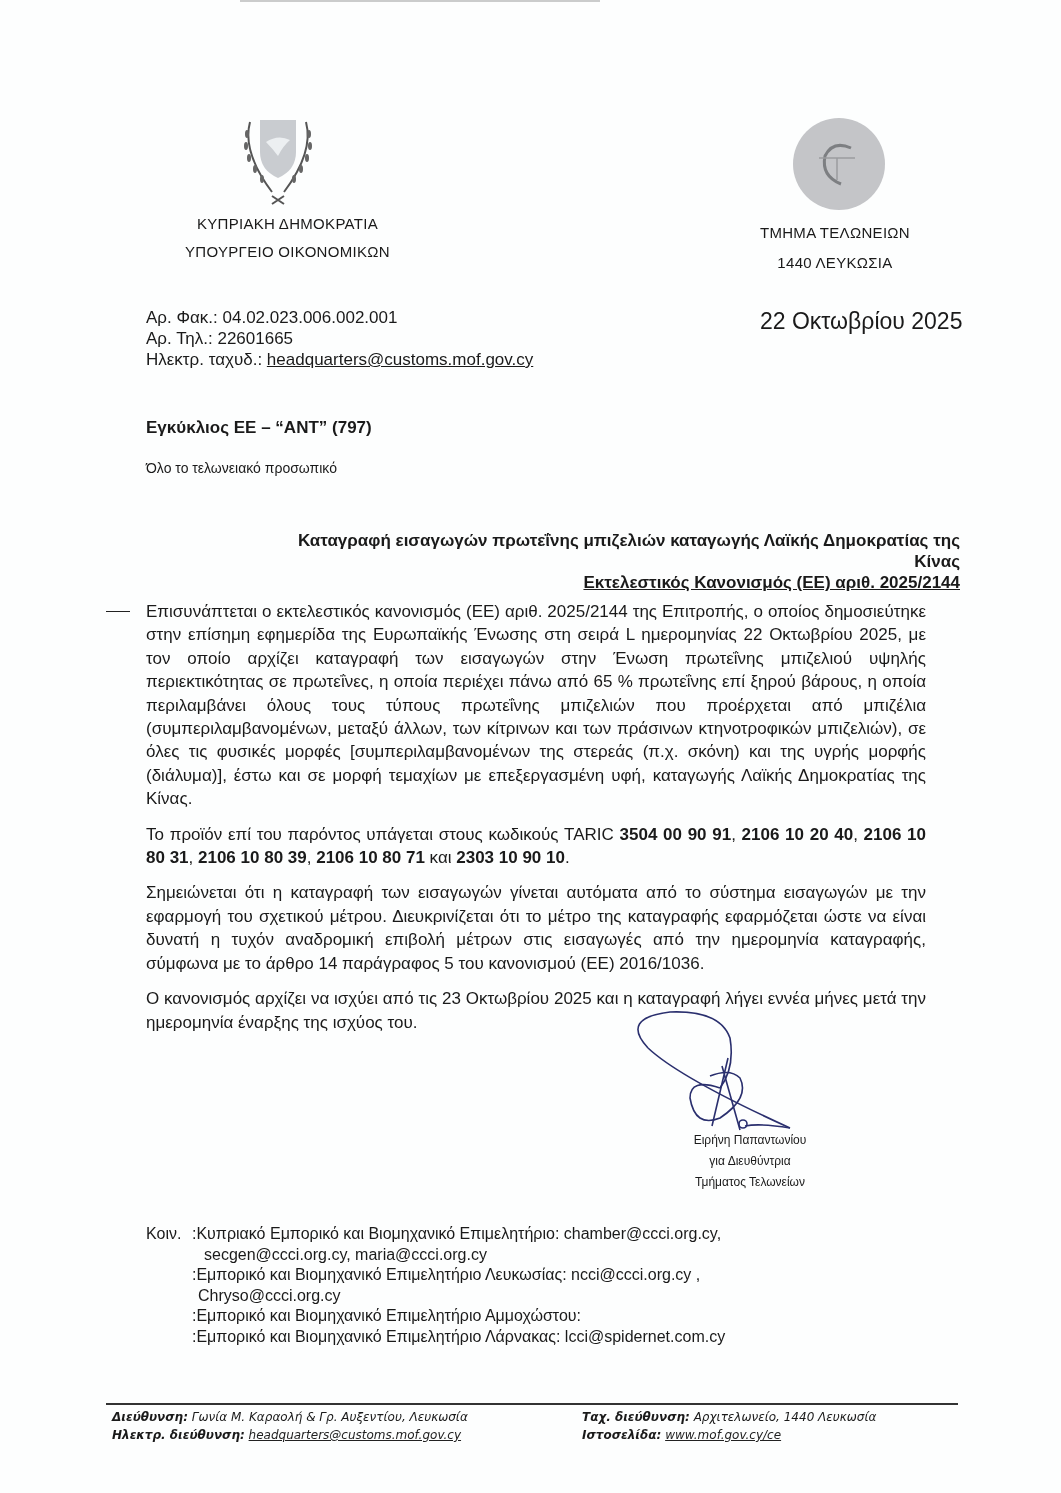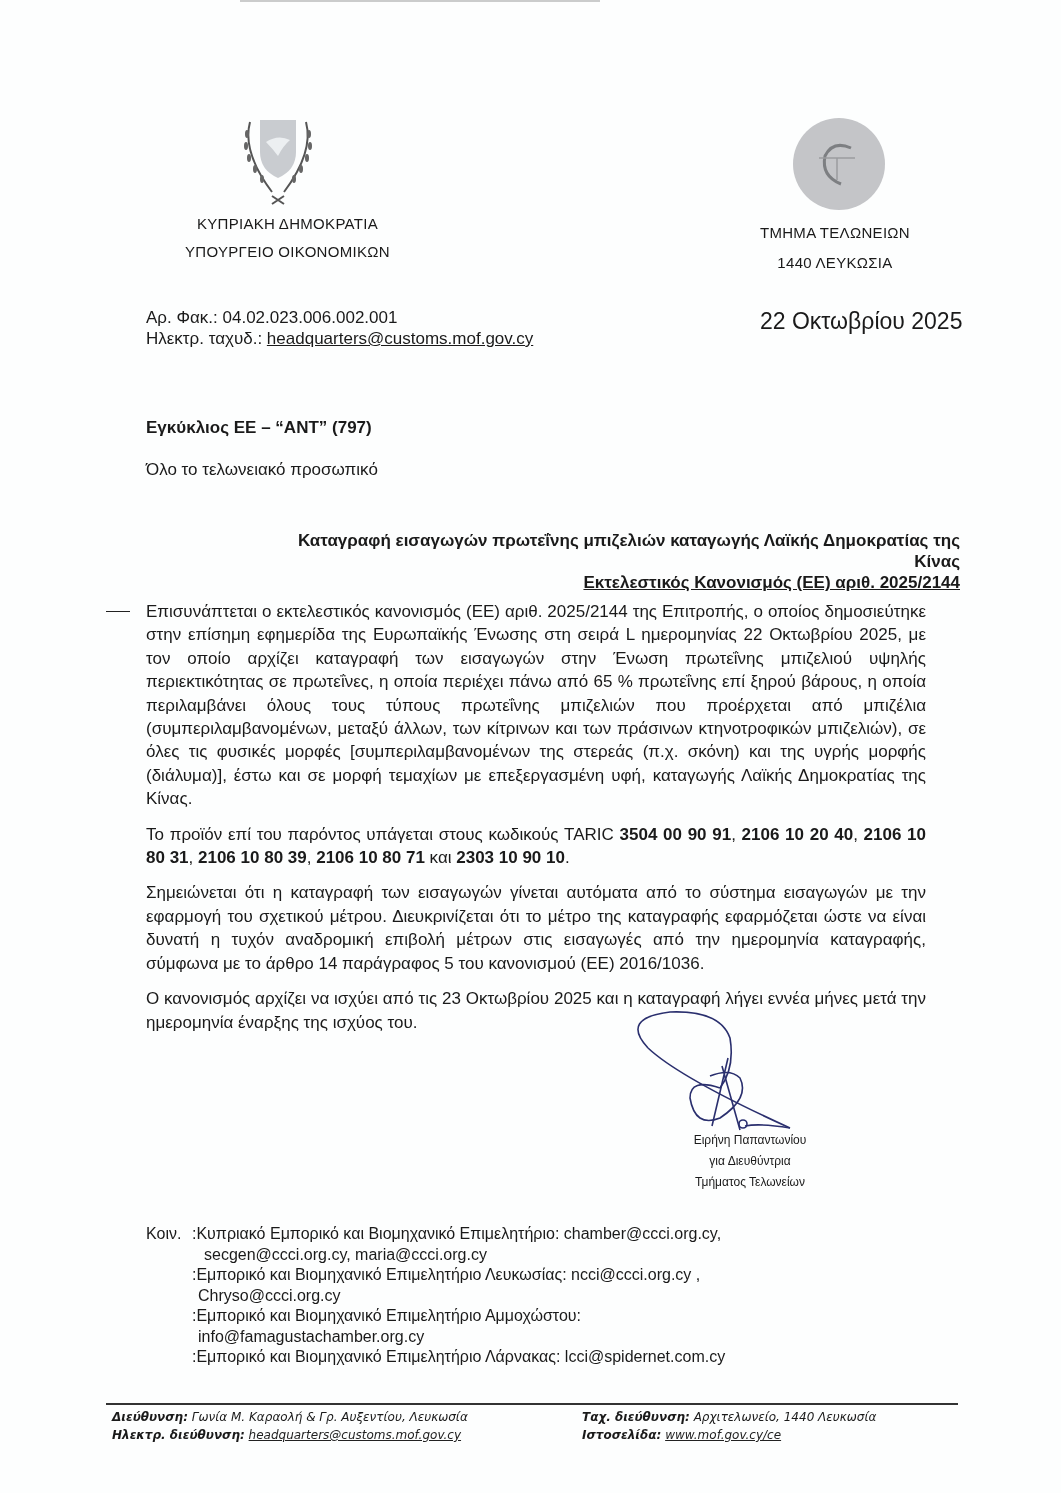--- a/index.html
+++ b/index.html
@@ -89,6 +89,10 @@
     <span>04.02.023.006.002.001</span>
   </div>
   <div>
+    <span>Αρ. Τηλ.:</span>
+    <span>22601665</span>
+  </div>
+  <div>
     <span>Ηλεκτρ. ταχυδ.:</span>
     <a>headquarters@customs.mof.gov.cy</a>
   </div>

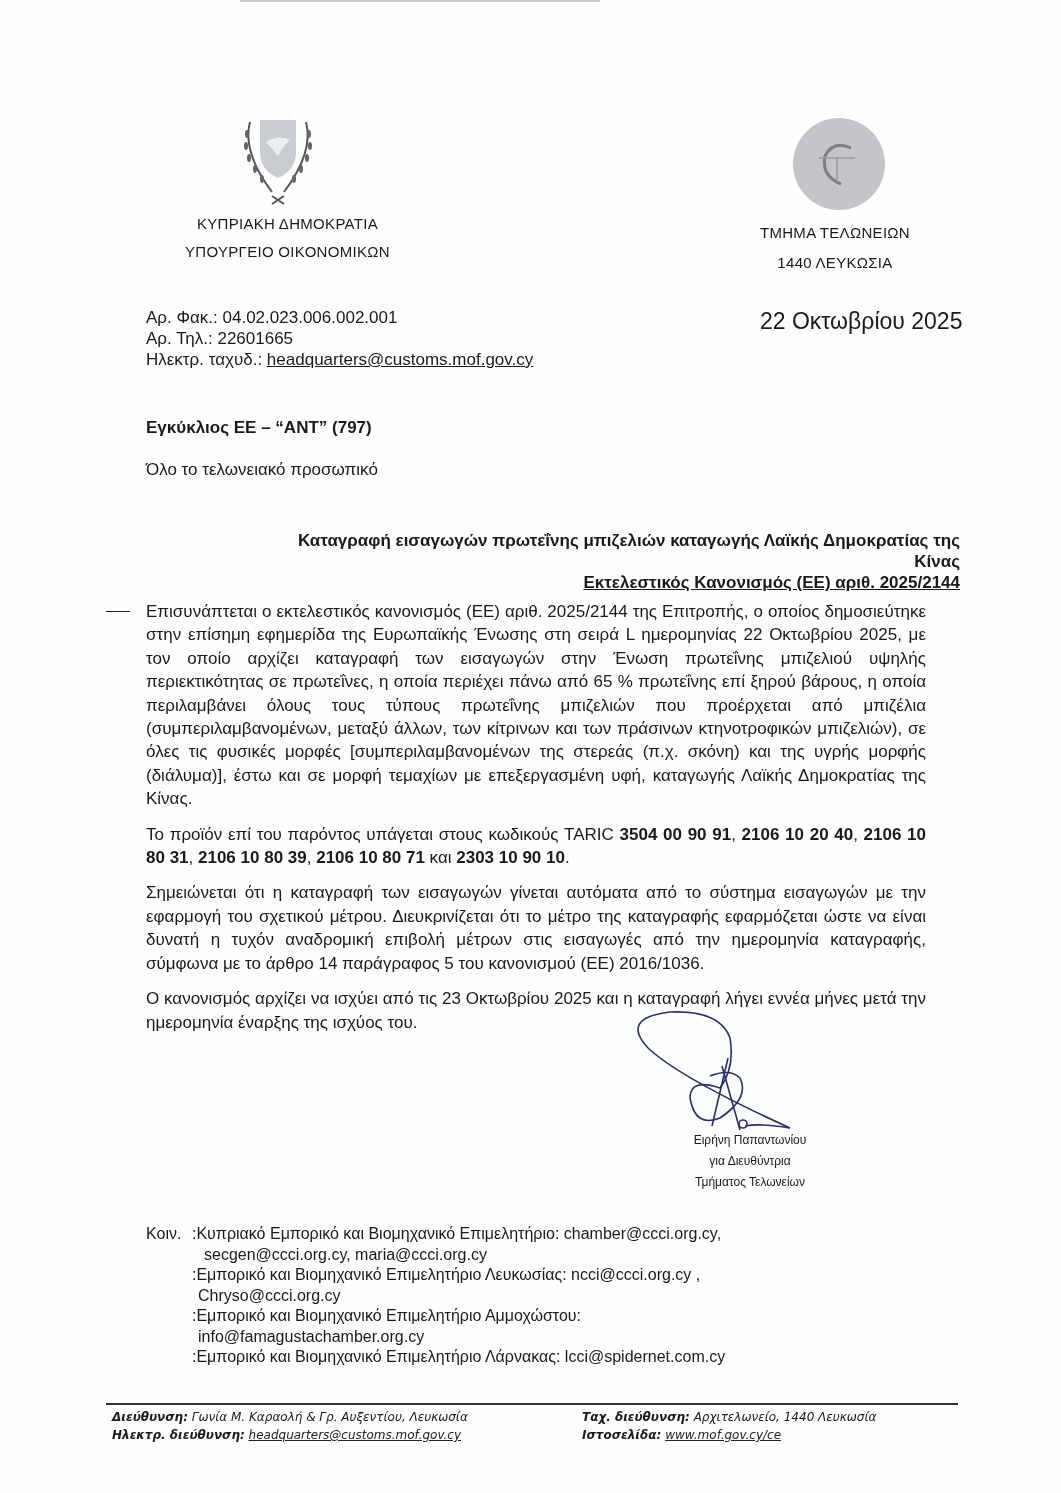--- a/index.html
+++ b/index.html
@@ -17,7 +17,7 @@
   .refs a { color: #1a1a1a; text-decoration: underline; }
   .date { left: 760px; top: 308px; font-size: 23px; }
   .circ { left: 146px; top: 418px; font-size: 17px; font-weight: bold; font-family: "Liberation Sans", sans-serif; text-align: right; }
-  .to { left: 146px; top: 460px; font-size: 17px; }
+  .to { left: 146px; top: 460px; font-size: 14px; }
   .title { left: 140px; top: 530px; width: 820px; text-align: right; font-size: 17px; font-weight: bold; line-height: 21px; }
   .title .sub { text-decoration: underline; }
   .body { left: 146px; top: 600px; width: 780px; font-size: 17px; line-height: 23.4px; text-align: justify; }

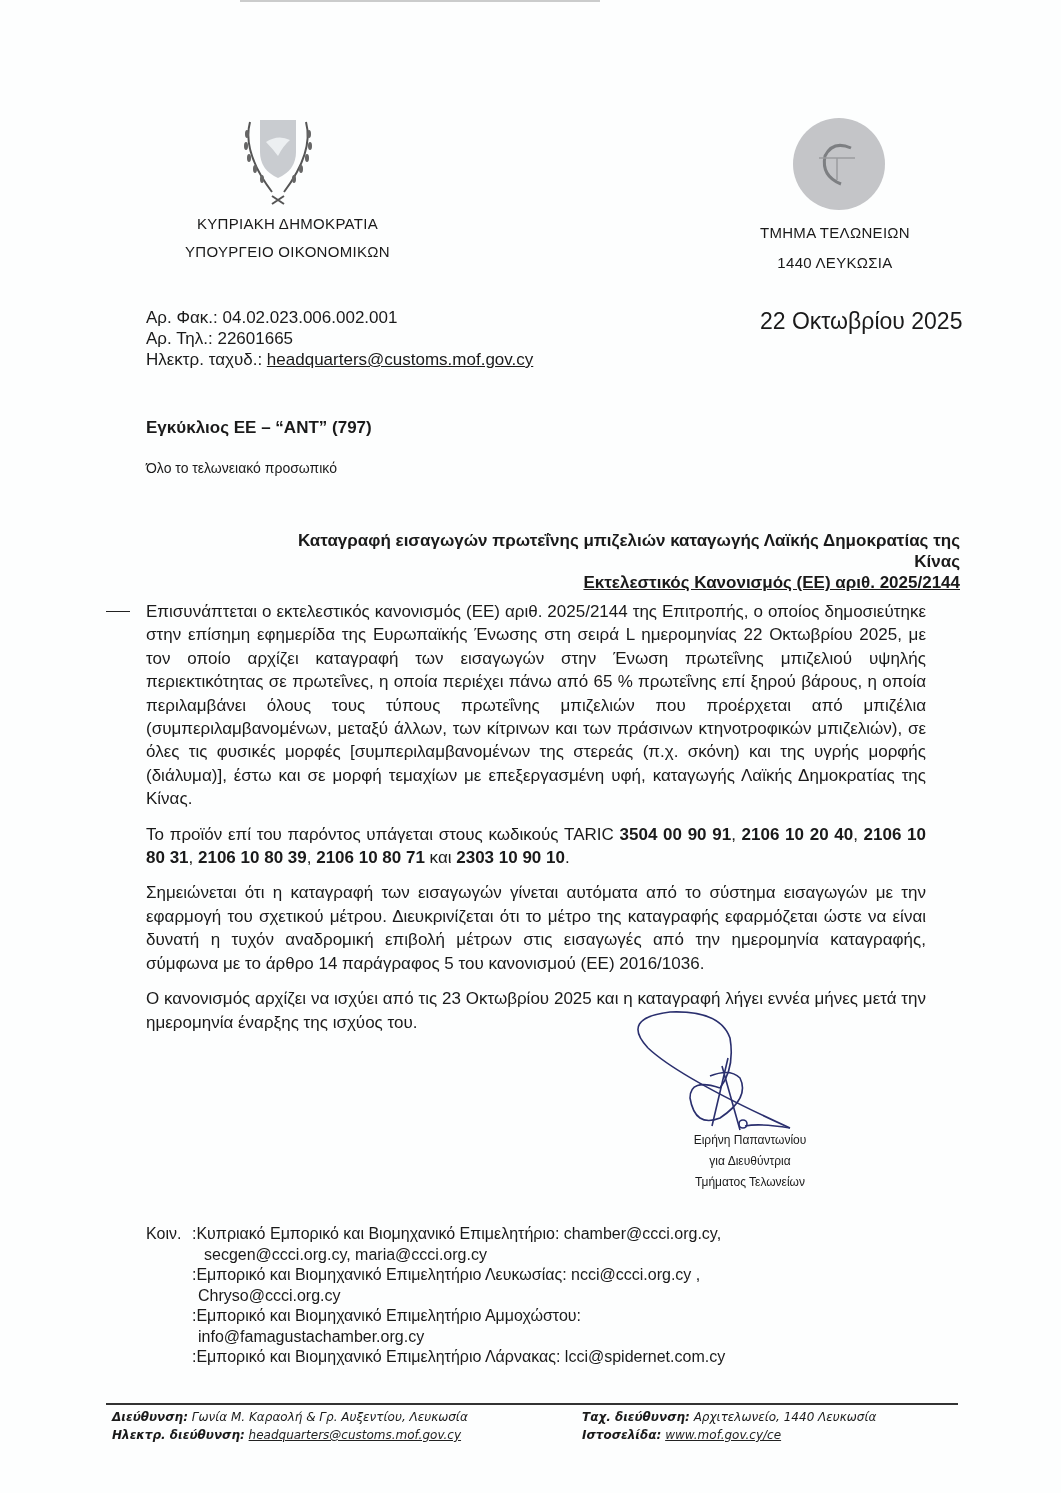--- a/index.html
+++ b/index.html
@@ -144,7 +144,6 @@
   <div class="row ind2">:Εμπορικό και Βιομηχανικό Επιμελητήριο Λευκωσίας: ncci@ccci.org.cy ,</div>
   <div class="row ind3">Chryso@ccci.org.cy</div>
   <div class="row ind2">:Εμπορικό και Βιομηχανικό Επιμελητήριο Αμμοχώστου:</div>
-  <div class="row ind3">info@famagustachamber.org.cy</div>
   <div class="row ind2">:Εμπορικό και Βιομηχανικό Επιμελητήριο Λάρνακας: lcci@spidernet.com.cy</div>
 </div>
 

